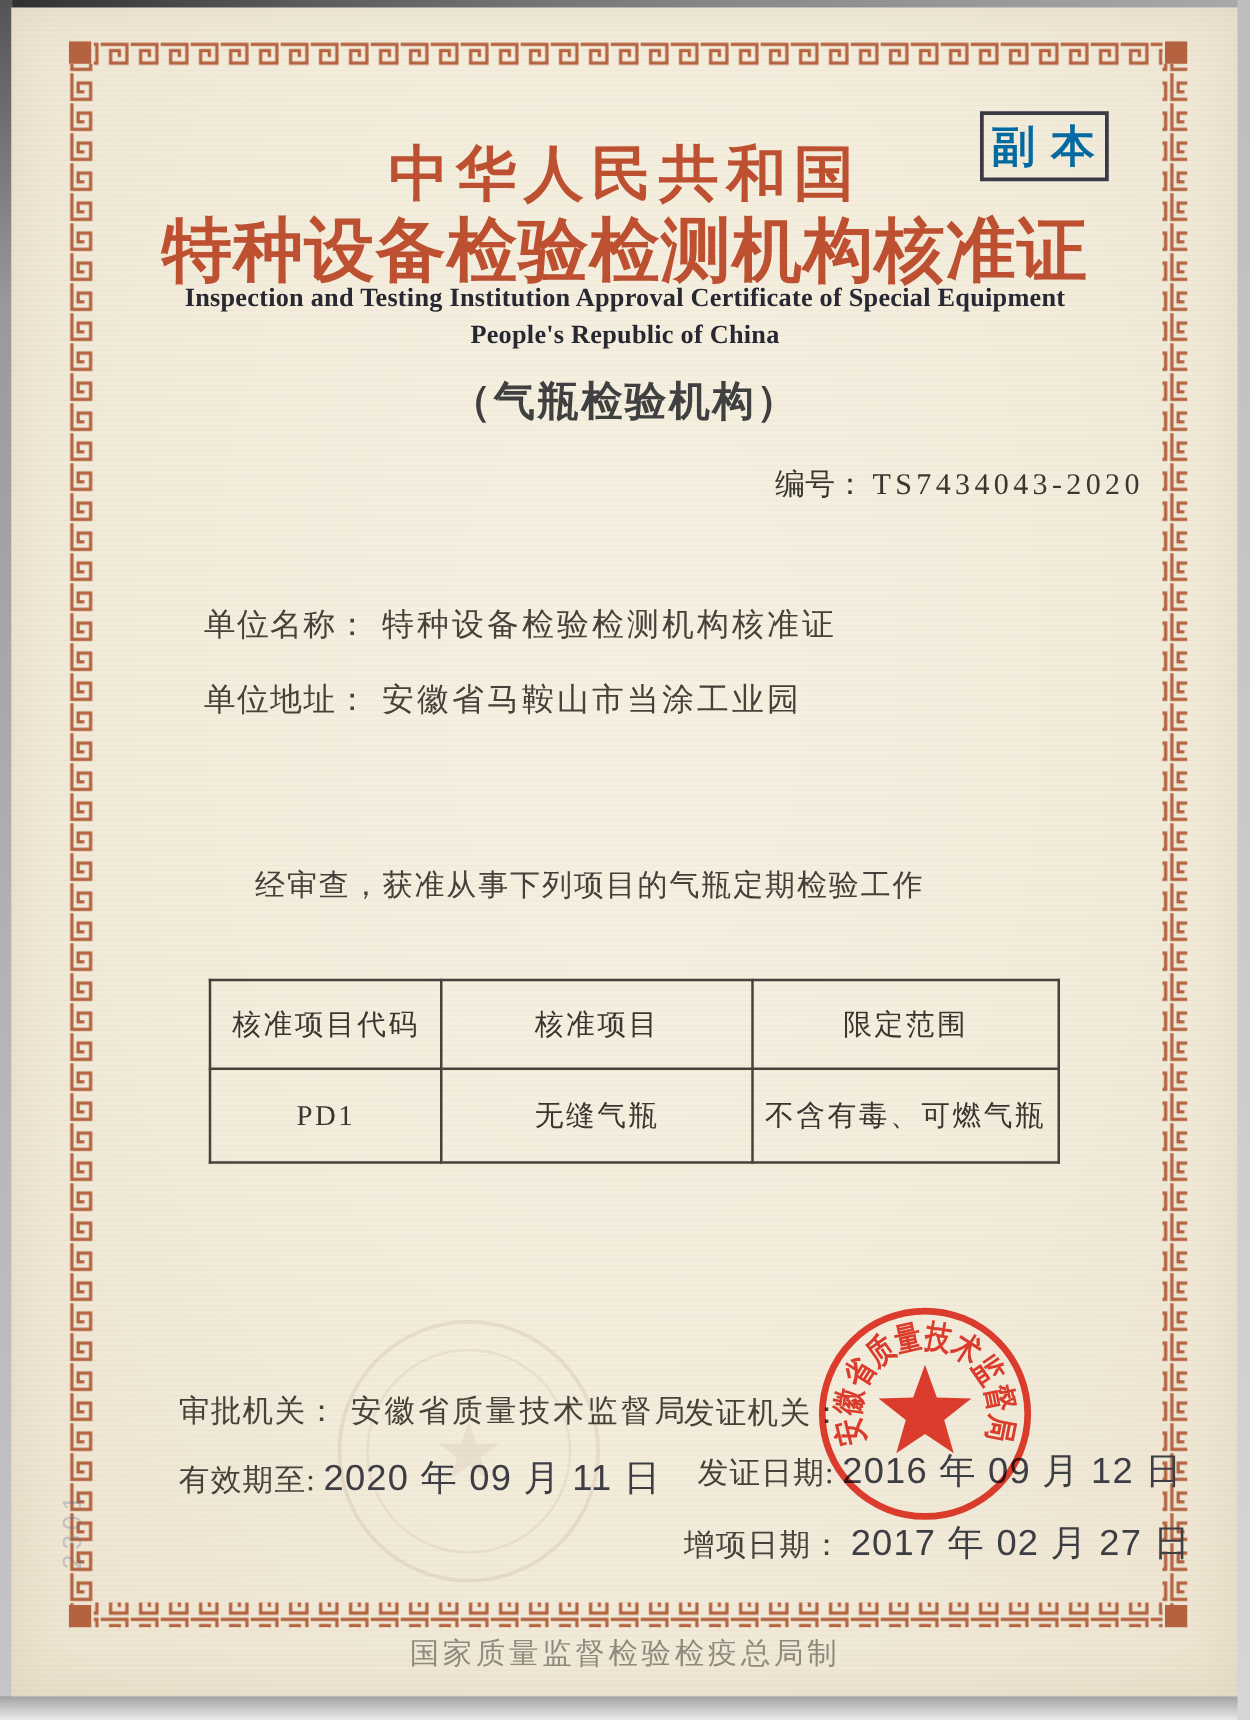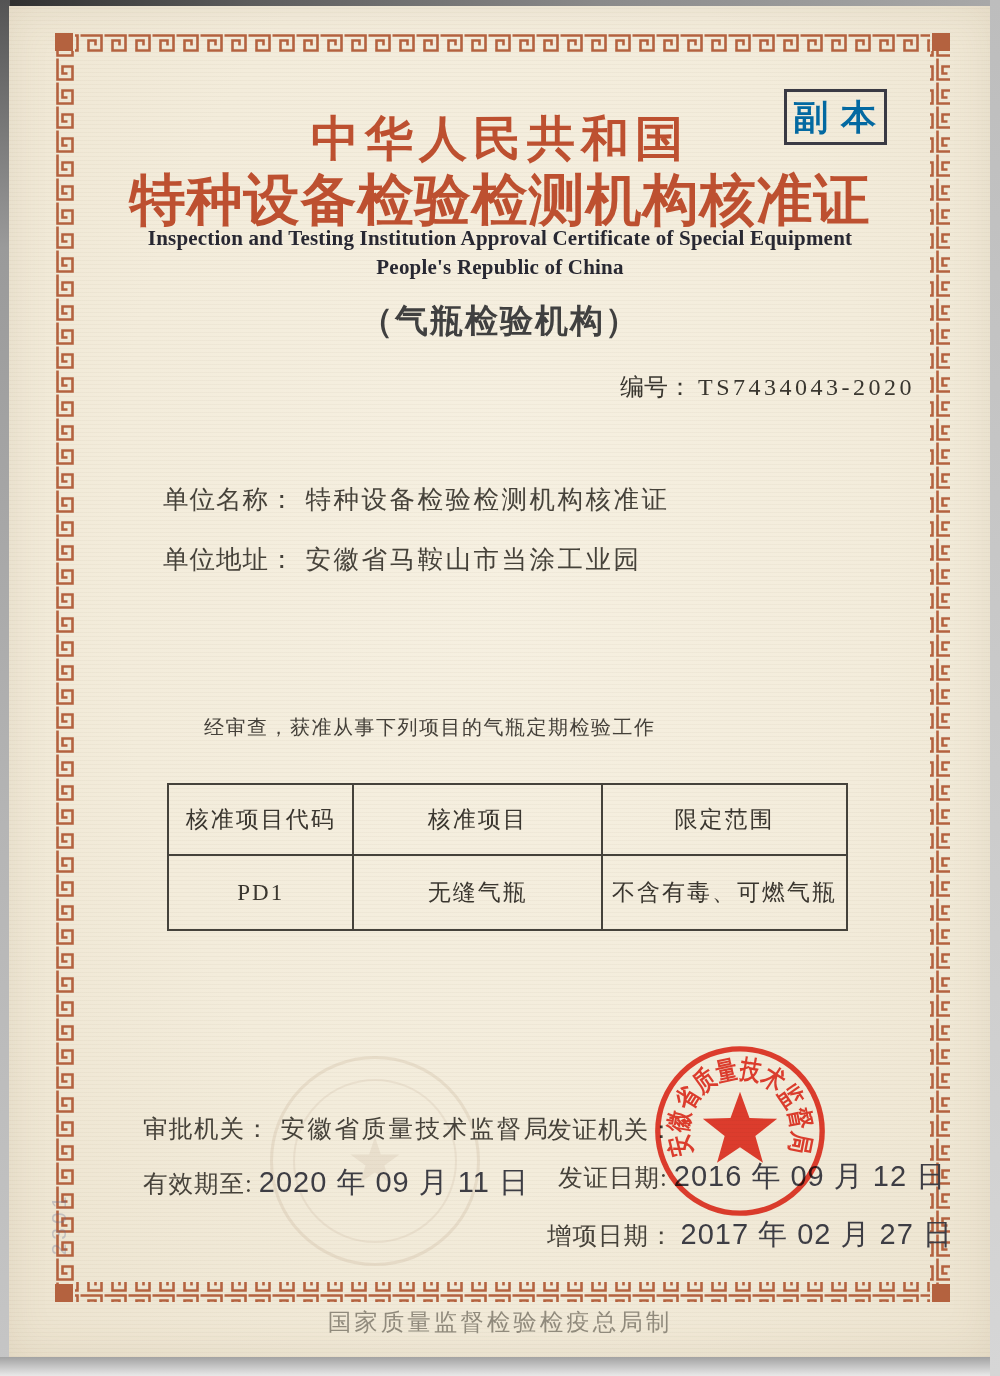--- a/index.html
+++ b/index.html
@@ -57,7 +57,7 @@
   .line .val{letter-spacing:2.5px;margin-left:10px;}
   .unit-name{left:163px;top:482px;font-size:25.5px;}
   .unit-addr{left:163px;top:542px;font-size:25.5px;}
-  .grant-note{left:204px;top:714px;font-size:20px;letter-spacing:1.5px;color:#45413a;}
+  .grant-note{left:204px;top:692px;font-size:24px;letter-spacing:1.5px;color:#45413a;}
   
   table.approval{
     position:absolute;left:167px;top:783px;width:681px;height:140px;

